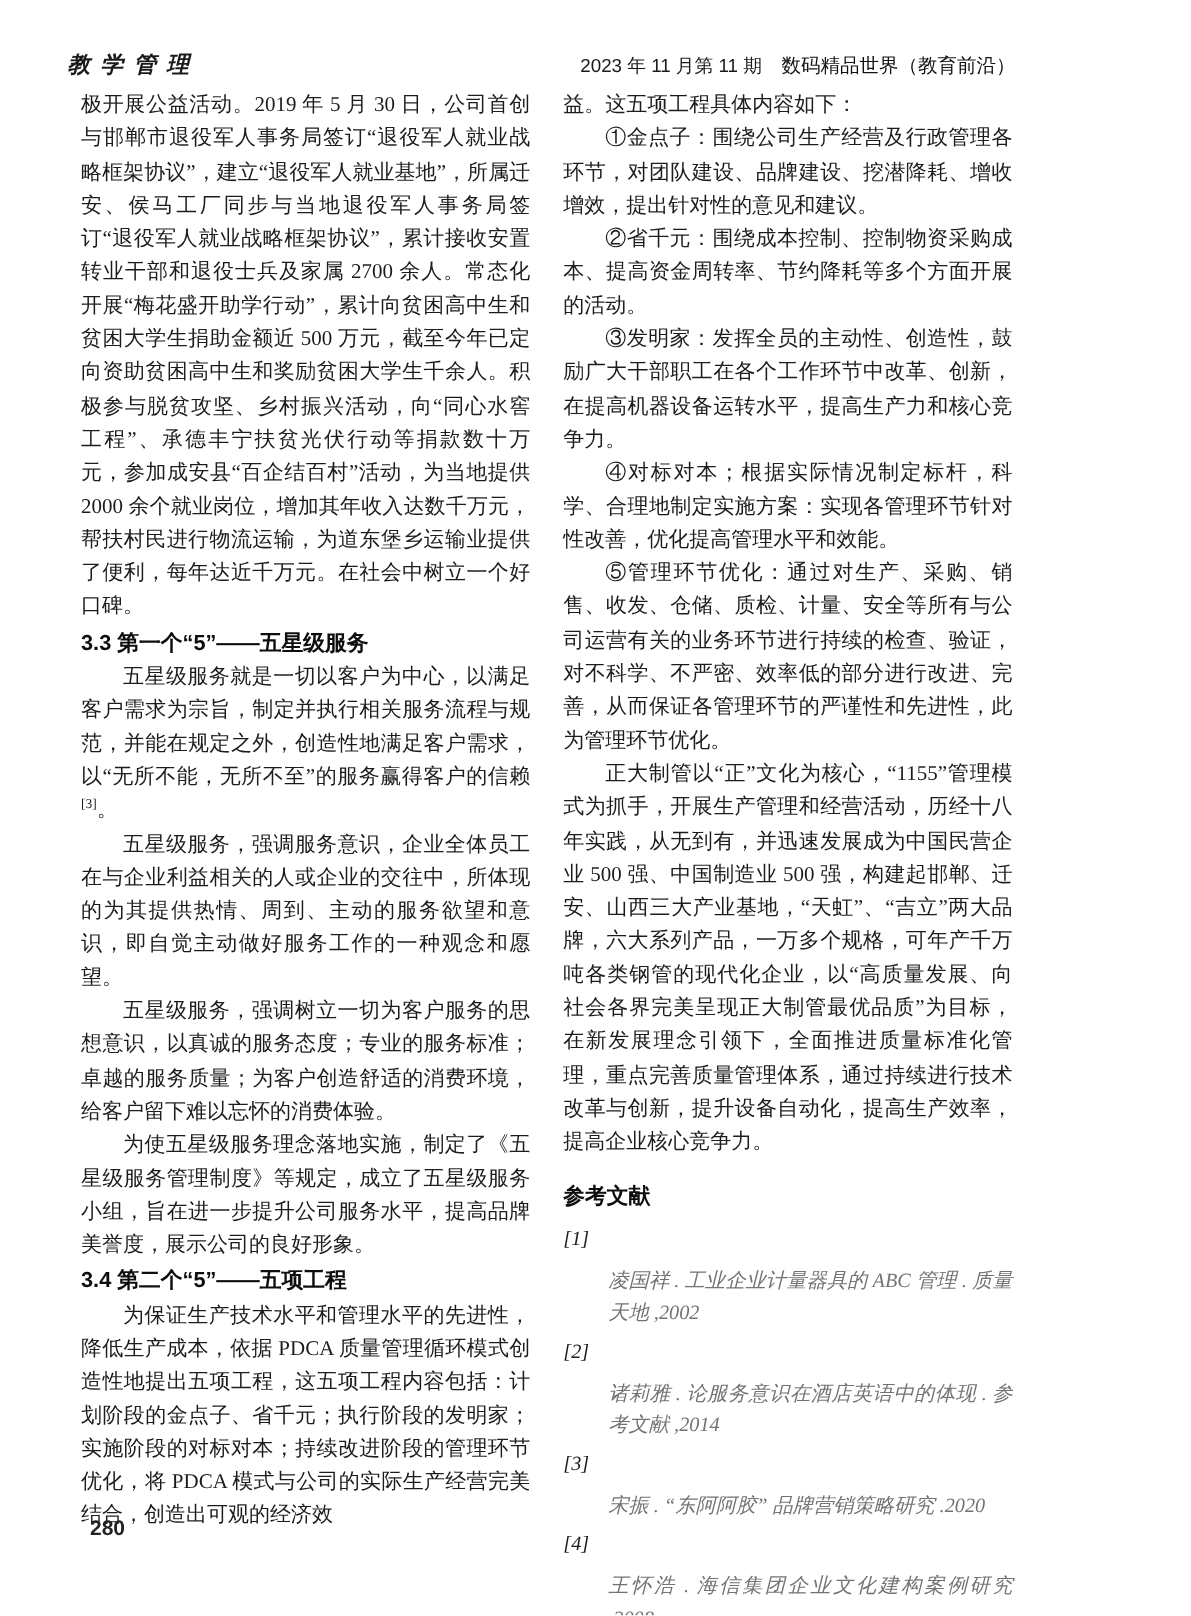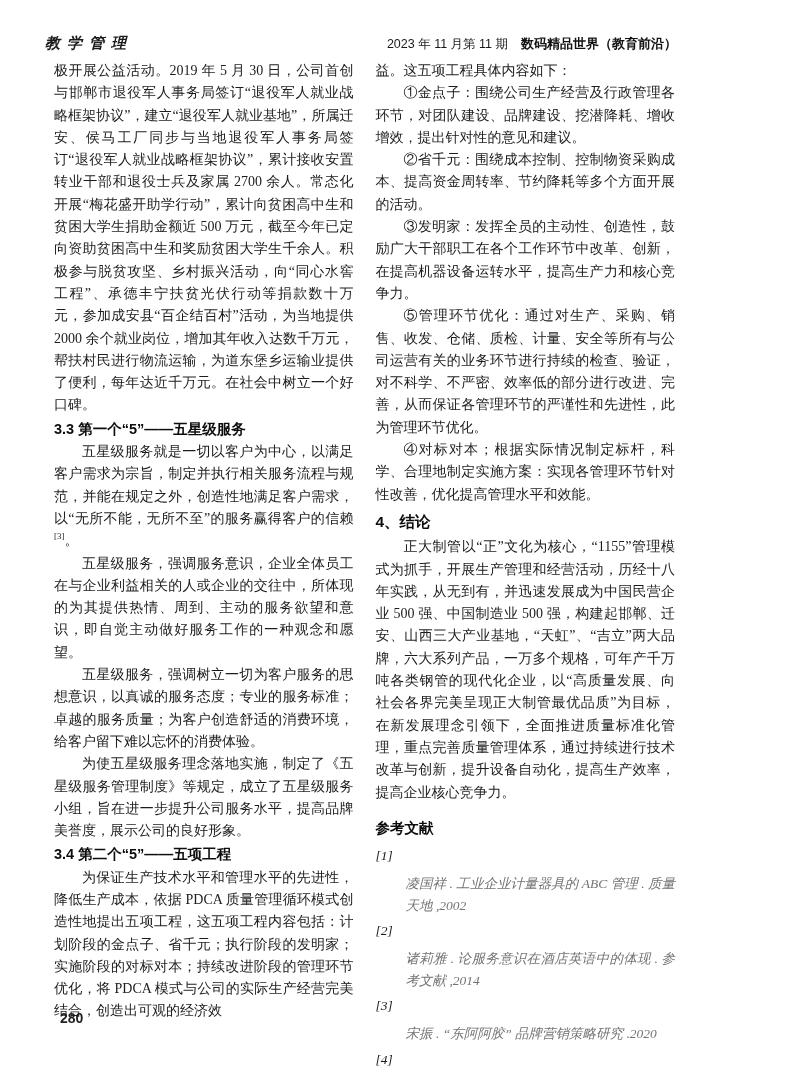--- a/index.html
+++ b/index.html
@@ -29,7 +29,7 @@
   }
   .journal-name{
     font-family:"Liberation Sans","DejaVu Sans",sans-serif;
-    font-size:13px;font-weight:700;color:#111;
+    font-size:13px;font-weight:400;color:#111;
   }
   
   .columns{

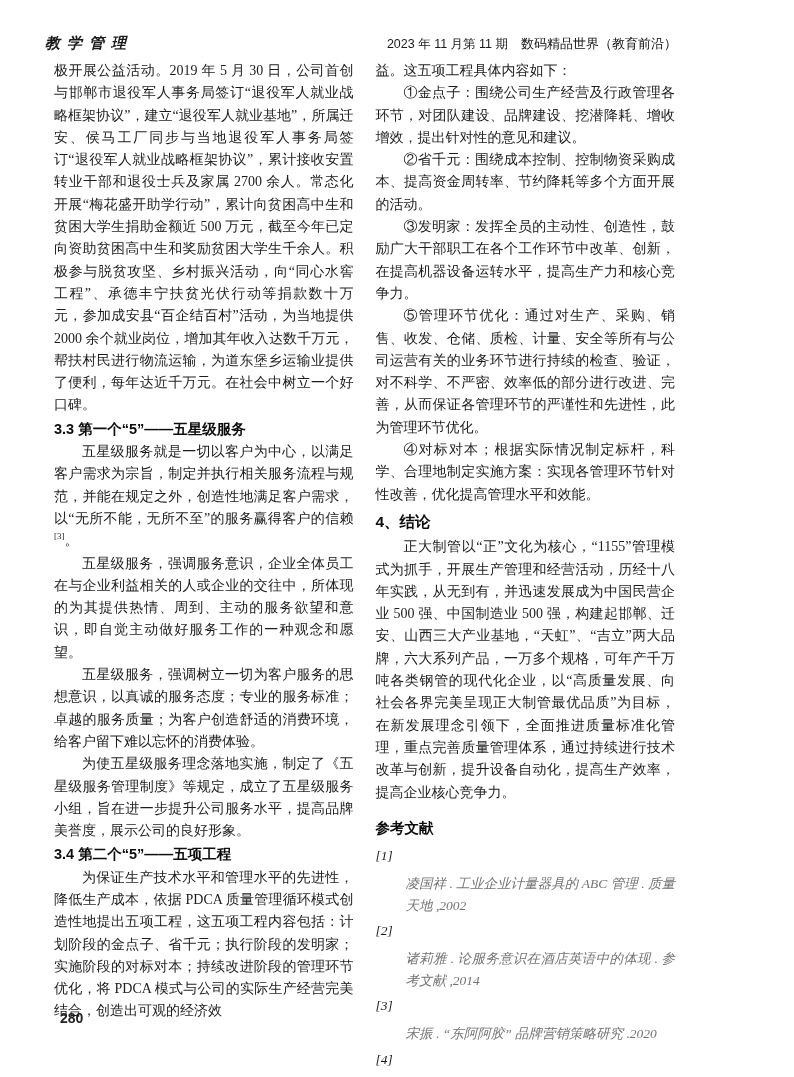--- a/index.html
+++ b/index.html
@@ -110,8 +110,8 @@
       <p class="para">①金点子：围绕公司生产经营及行政管理各环节，对团队建设、品牌建设、挖潜降耗、增收增效，提出针对性的意见和建议。</p>
       <p class="para">②省千元：围绕成本控制、控制物资采购成本、提高资金周转率、节约降耗等多个方面开展的活动。</p>
       <p class="para">③发明家：发挥全员的主动性、创造性，鼓励广大干部职工在各个工作环节中改革、创新，在提高机器设备运转水平，提高生产力和核心竞争力。</p>
+      <p class="para">④对标对本；根据实际情况制定标杆，科学、合理地制定实施方案：实现各管理环节针对性改善，优化提高管理水平和效能。</p>
       <p class="para">⑤管理环节优化：通过对生产、采购、销售、收发、仓储、质检、计量、安全等所有与公司运营有关的业务环节进行持续的检查、验证，对不科学、不严密、效率低的部分进行改进、完善，从而保证各管理环节的严谨性和先进性，此为管理环节优化。</p>
-      <p class="para">④对标对本；根据实际情况制定标杆，科学、合理地制定实施方案：实现各管理环节针对性改善，优化提高管理水平和效能。</p>
       <div class="h big">4、结论</div>
       <p class="para">正大制管以“正”文化为核心，“1155”管理模式为抓手，开展生产管理和经营活动，历经十八年实践，从无到有，并迅速发展成为中国民营企业 500 强、中国制造业 500 强，构建起邯郸、迁安、山西三大产业基地，“天虹”、“吉立”两大品牌，六大系列产品，一万多个规格，可年产千万吨各类钢管的现代化企业，以“高质量发展、向社会各界完美呈现正大制管最优品质”为目标，在新发展理念引领下，全面推进质量标准化管理，重点完善质量管理体系，通过持续进行技术改革与创新，提升设备自动化，提高生产效率，提高企业核心竞争力。</p>
       <div class="h refs-title">参考文献</div>

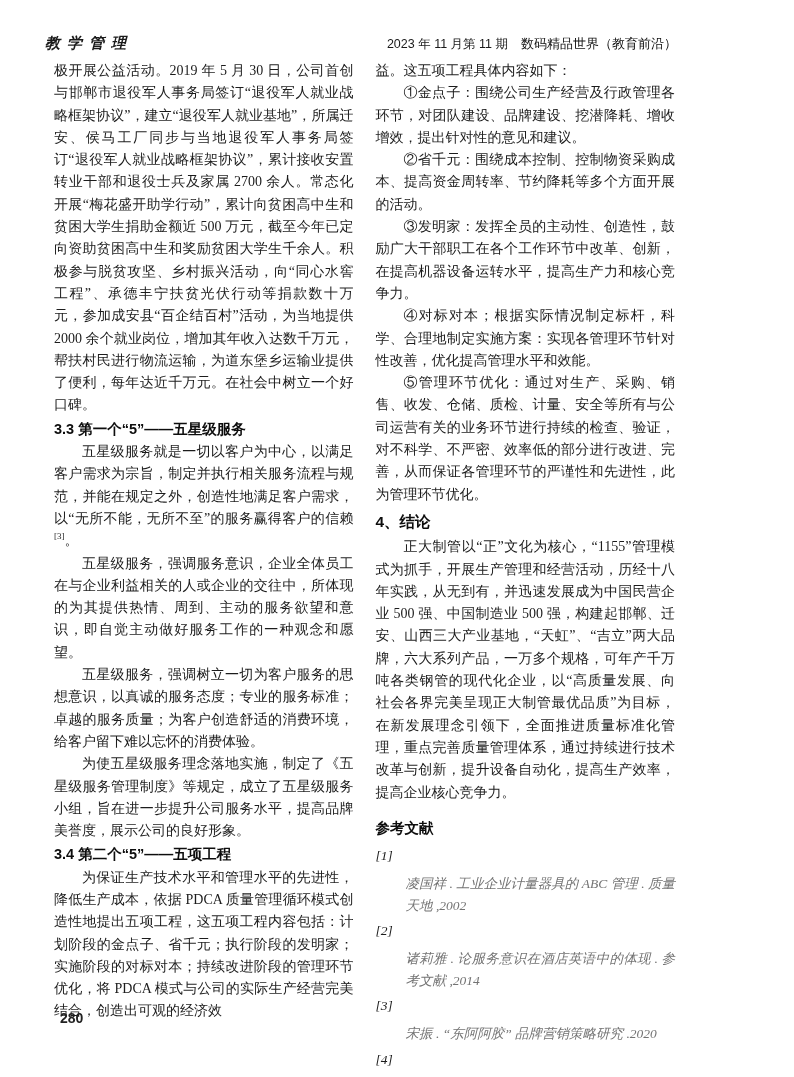--- a/index.html
+++ b/index.html
@@ -112,7 +112,6 @@
       <p class="para">③发明家：发挥全员的主动性、创造性，鼓励广大干部职工在各个工作环节中改革、创新，在提高机器设备运转水平，提高生产力和核心竞争力。</p>
       <p class="para">④对标对本；根据实际情况制定标杆，科学、合理地制定实施方案：实现各管理环节针对性改善，优化提高管理水平和效能。</p>
       <p class="para">⑤管理环节优化：通过对生产、采购、销售、收发、仓储、质检、计量、安全等所有与公司运营有关的业务环节进行持续的检查、验证，对不科学、不严密、效率低的部分进行改进、完善，从而保证各管理环节的严谨性和先进性，此为管理环节优化。</p>
-      <div class="h big">4、结论</div>
       <p class="para">正大制管以“正”文化为核心，“1155”管理模式为抓手，开展生产管理和经营活动，历经十八年实践，从无到有，并迅速发展成为中国民营企业 500 强、中国制造业 500 强，构建起邯郸、迁安、山西三大产业基地，“天虹”、“吉立”两大品牌，六大系列产品，一万多个规格，可年产千万吨各类钢管的现代化企业，以“高质量发展、向社会各界完美呈现正大制管最优品质”为目标，在新发展理念引领下，全面推进质量标准化管理，重点完善质量管理体系，通过持续进行技术改革与创新，提升设备自动化，提高生产效率，提高企业核心竞争力。</p>
       <div class="h refs-title">参考文献</div>
 

